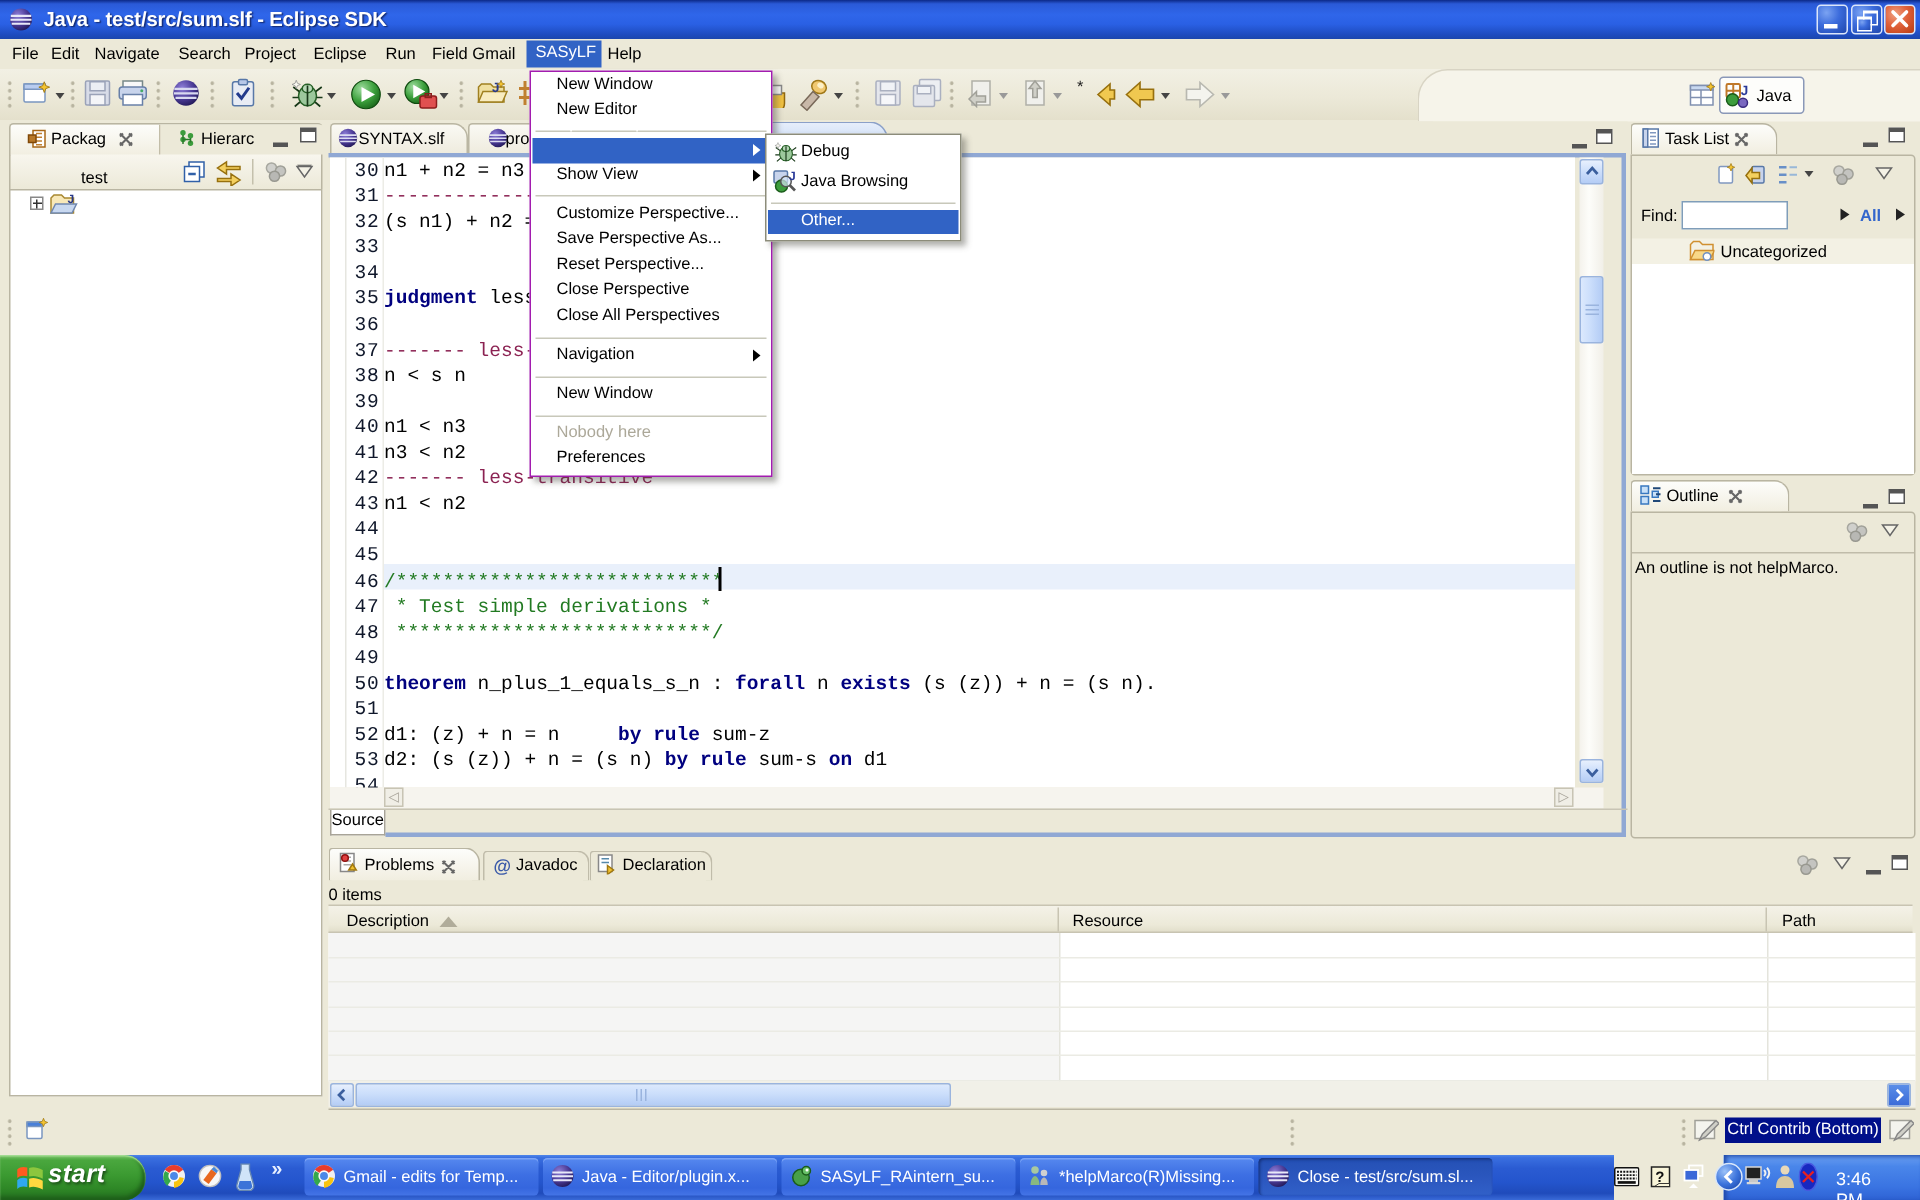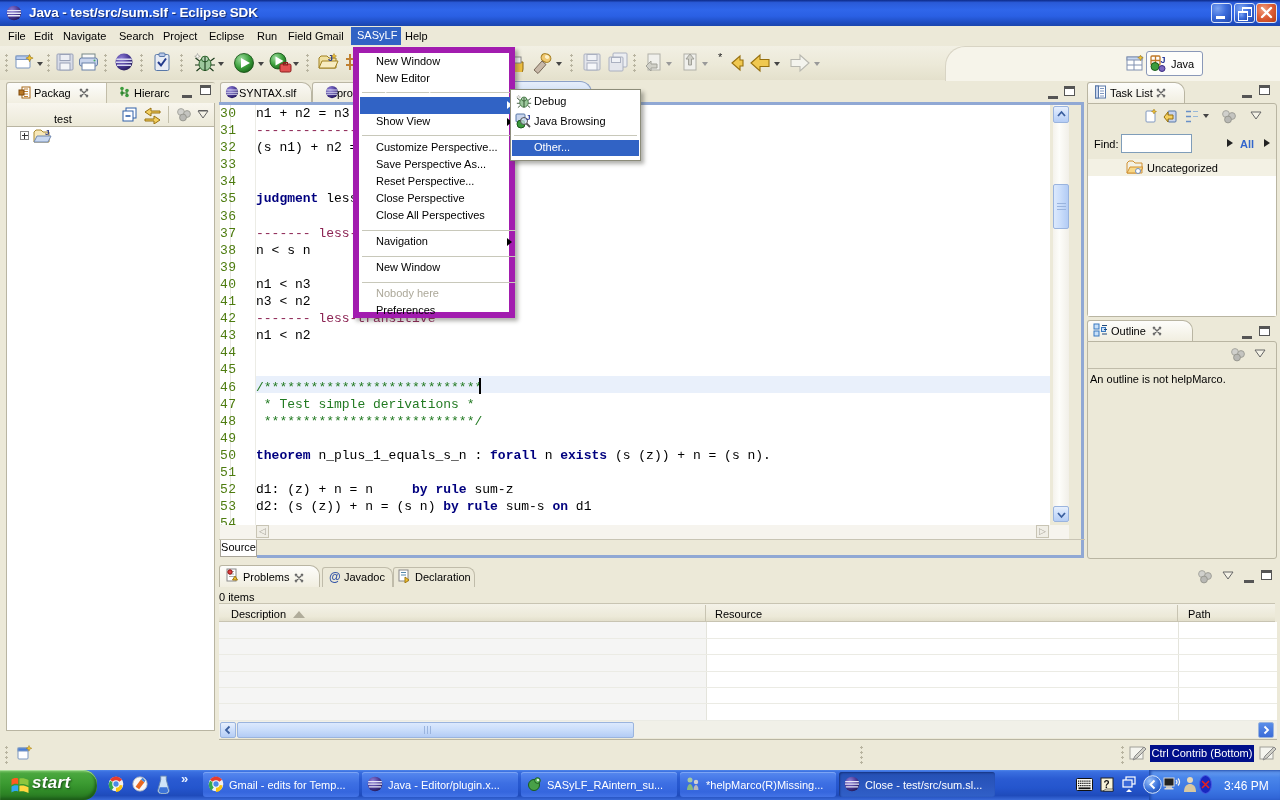--- a/index.html
+++ b/index.html
@@ -643,7 +643,7 @@
  <span class="abs" style="left:1224px;top:9px;color:#fff;font-size:12px">3:46 PM</span>
 </div>
 
-<div class="abs" style="left:353px;top:47px;width:162px;height:271px;background:#fff;border:6px solid #a21caf;box-sizing:border-box;box-shadow:3px 3px 4px rgba(80,80,70,.45);font-size:11px;color:#000;white-space:nowrap">
+<div class="abs" style="left:353px;top:47px;width:162px;height:271px;background:#fff;border:1px solid #a21caf;box-sizing:border-box;box-shadow:3px 3px 4px rgba(80,80,70,.45);font-size:11px;color:#000;white-space:nowrap">
  <div class="abs" style="left:17px;top:2px">New Window</div>
  <div class="abs" style="left:17px;top:19px">New Editor</div>
  <div class="abs" style="left:3px;top:39px;width:154px;height:1px;background:#c8c8ba"></div>

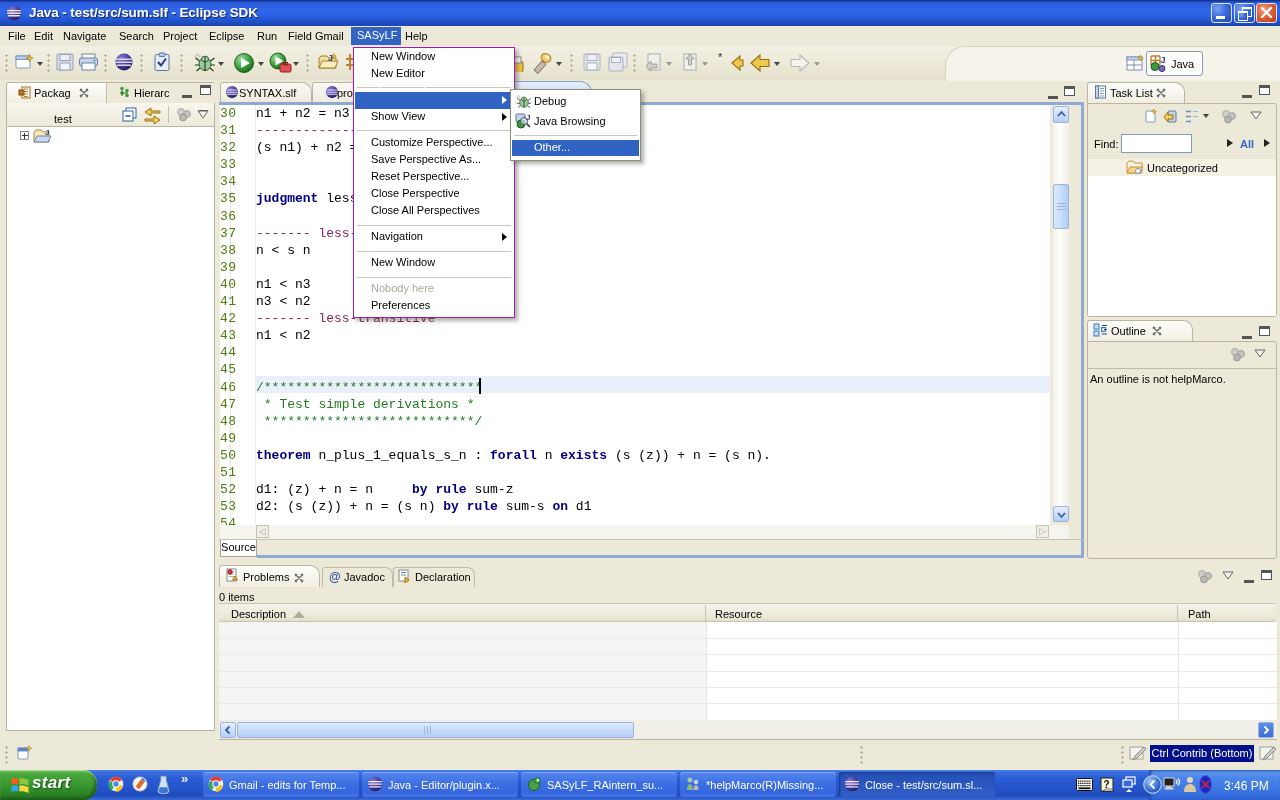--- a/index.html
+++ b/index.html
@@ -24,7 +24,7 @@
 .tabtxt{font-size:11px;color:#000;white-space:nowrap}
 
 #code{position:absolute;left:220px;top:105px;width:830px;height:420px;overflow:hidden;font-family:"Liberation Mono",monospace;font-size:13px;line-height:17.1px;white-space:pre;color:#000}
-#code .ln{display:inline-block;width:33px;text-align:left;color:#4d7c0f;letter-spacing:.5px}
+#code .ln{display:inline-block;width:33px;text-align:right;color:#0f172a;letter-spacing:.5px}
 #code .c{margin-left:3px}
 .kw{color:#00007f;font-weight:bold}
 .rl{color:#8b2252}

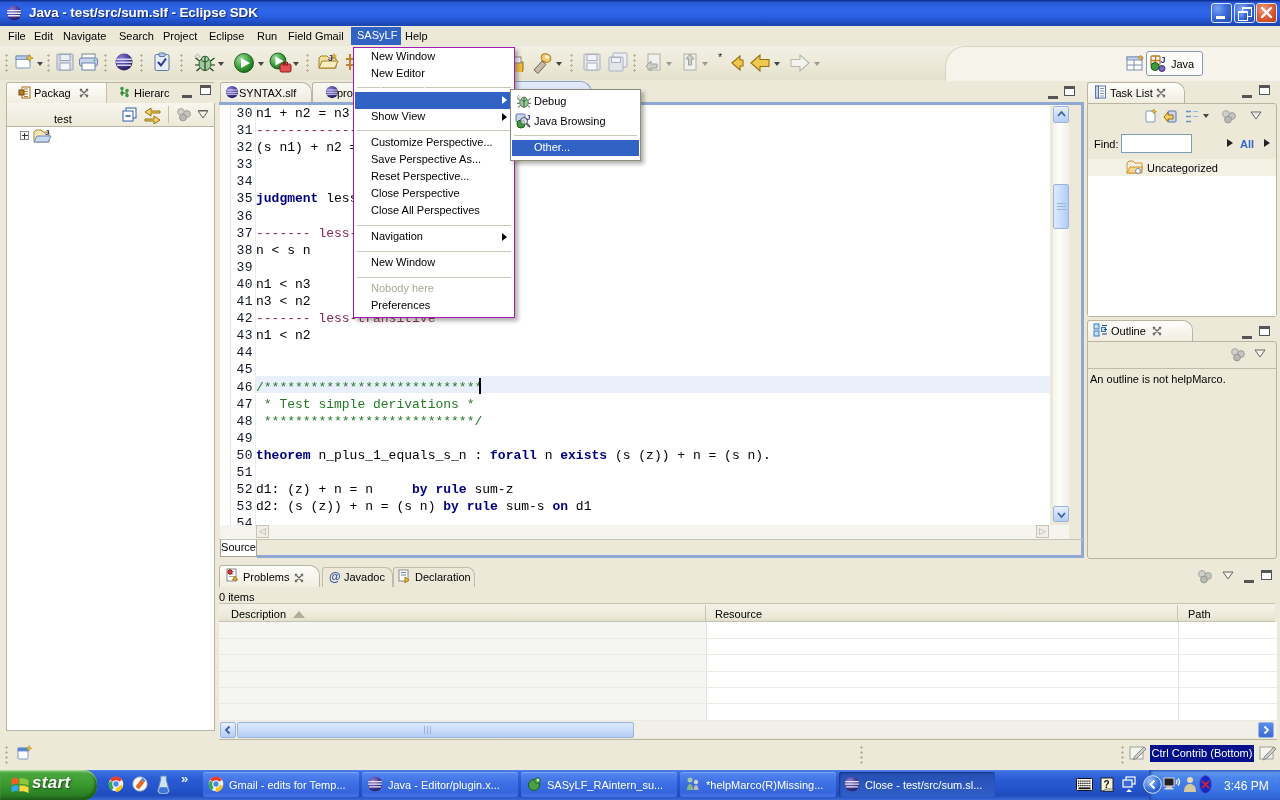--- a/index.html
+++ b/index.html
@@ -33,7 +33,7 @@
 .sbtn{position:absolute;background:linear-gradient(180deg,#e8f0fd 0%,#cfe0fb 45%,#b5cdf5 100%);border:1px solid #9ab4de;border-radius:2px;box-sizing:border-box;color:#3b5f9e;text-align:center}
 .sthumb{position:absolute;background:linear-gradient(90deg,#dce9fd 0%,#cbdefb 45%,#b3ccf5 100%);border:1px solid #9ab4de;border-radius:2px;box-sizing:border-box}
 
-#taskbar{position:absolute;left:0;top:770px;width:1280px;height:30px;
+#taskbar{position:absolute;left:0;top:770px;width:1076px;height:30px;
  background:linear-gradient(180deg,#4f86ea 0%,#3a6fe0 6%,#2a5bd2 30%,#2455cd 60%,#1f4bbb 85%,#3a6ad8 100%)}
 .taskbtn{position:absolute;top:2px;height:25px;border-radius:3px;
  background:linear-gradient(180deg,#5688ef 0%,#3d6fe3 45%,#3566de 80%,#4474e6 100%);

